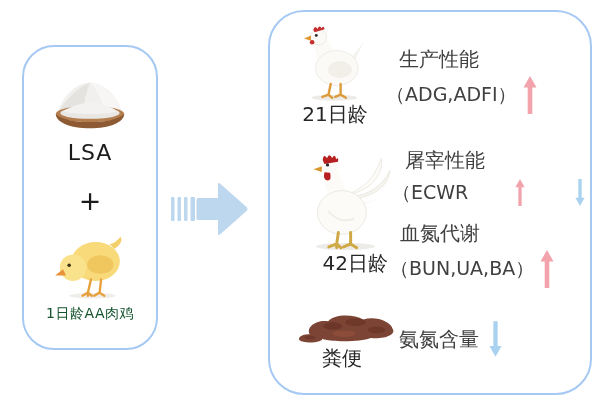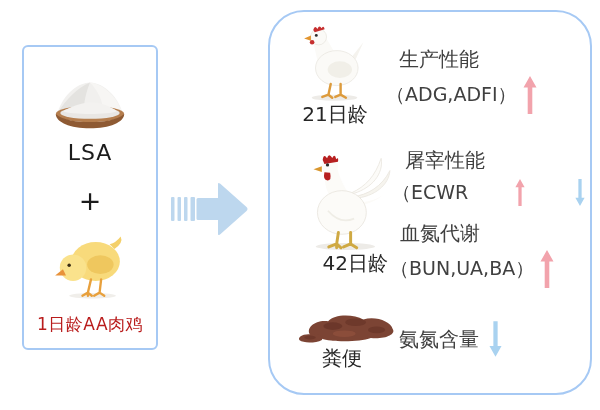--- a/index.html
+++ b/index.html
@@ -8,7 +8,7 @@
   .stage{position:absolute;left:0;top:0;width:600px;height:410px;}
 
   
-  .panel{position:absolute;border:2.5px solid #a6c9f4;border-radius:6px;background:#fff;box-sizing:border-box;}
+  .panel{position:absolute;border:2.5px solid #a6c9f4;border-radius:32px;background:#fff;box-sizing:border-box;}
   .panel.left{left:22px;top:45px;width:136px;height:305px;}
   .panel.right{left:268px;top:10px;width:324px;height:385px;border-radius:36px;}
 

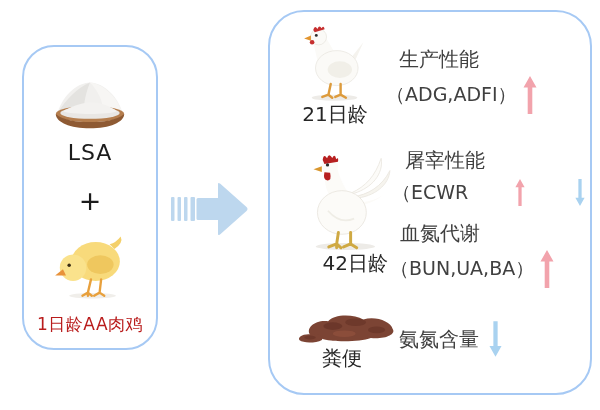--- a/index.html
+++ b/index.html
@@ -19,7 +19,7 @@
   .img-label{color:#262626;font-size:20px;line-height:1.1;white-space:nowrap;}
   .lsa-label{color:#1c1c1c;font-size:22px;letter-spacing:1px;}
   .plus{color:#1c1c1c;font-size:27px;font-weight:400;line-height:1;}
-  .subject-label{color:#b91c1c;font-size:17px;letter-spacing:.5px;white-space:nowrap;margin-top:8px;}
+  .subject-label{color:#14532d;font-size:14px;letter-spacing:.5px;white-space:nowrap;}
   .f-title{color:#404040;font-size:20px;line-height:1.15;white-space:nowrap;}
   .f-detail{color:#404040;font-size:19px;line-height:1.15;white-space:nowrap;display:flex;align-items:center;}
   .f-detail .txt{white-space:pre;}

